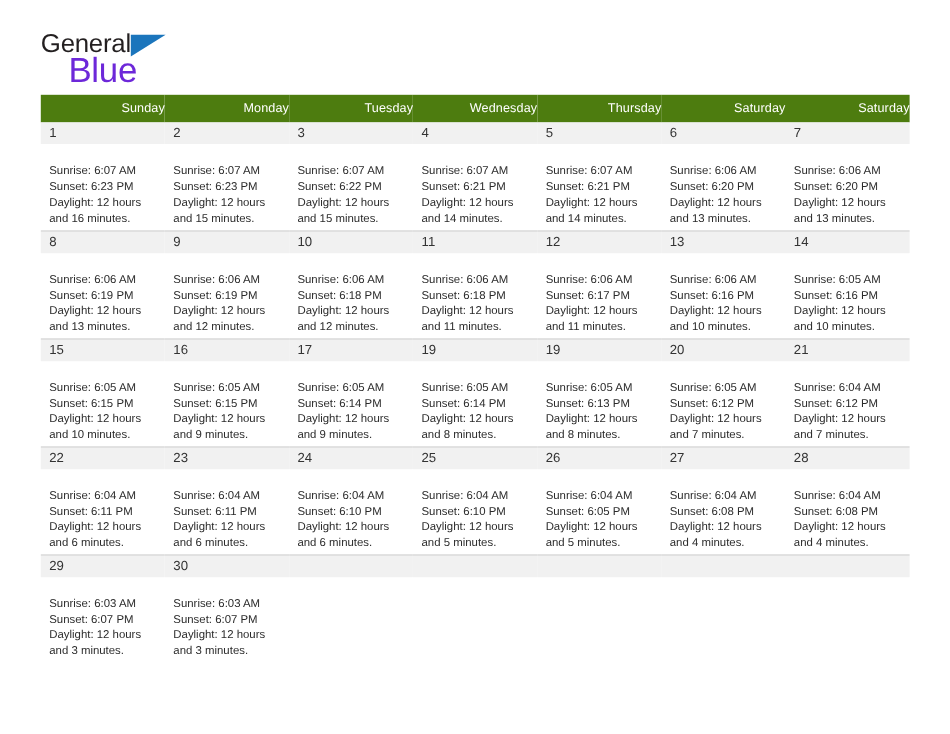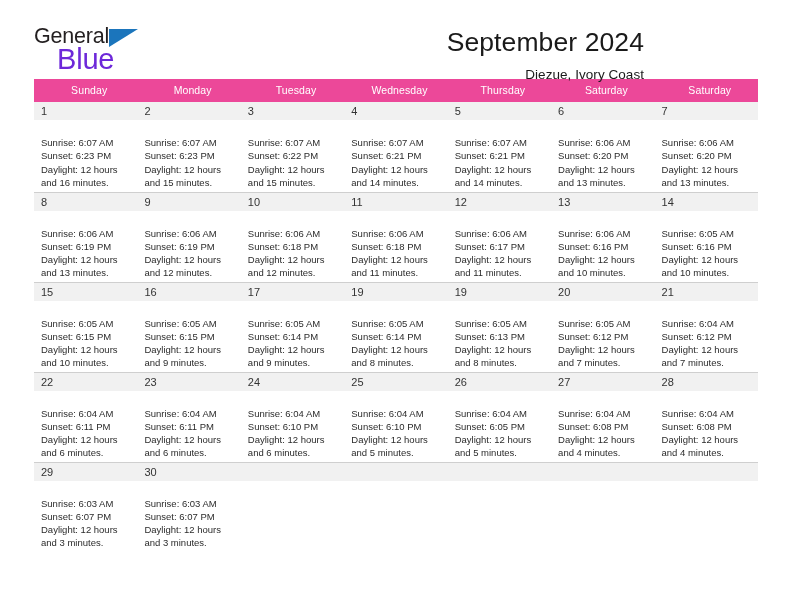--- a/index.html
+++ b/index.html
@@ -141,10 +141,6 @@
       <span class="logo-blue">Blue</span>
     </div>
 
-    <div class="titles">
-      <div class="cal-title">September 2024</div>
-      <div class="cal-subtitle">Diezue, Ivory Coast</div>
-    </div>
 
   </div>
 

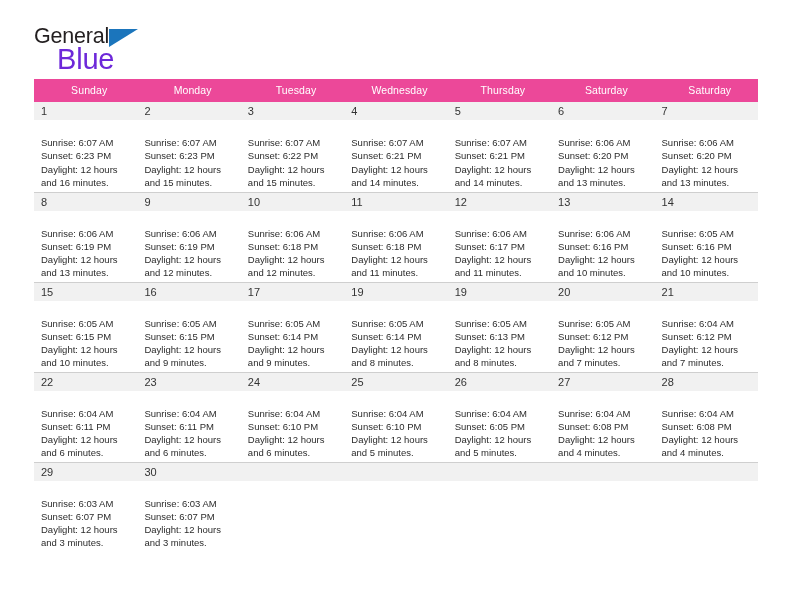--- a/index.html
+++ b/index.html
@@ -91,11 +91,11 @@
   }
 
   .dow-row th {
-    background: #ec4899;
+    background: #4d7c0f;
     color: #ffffff;
     font-size: 10.5px;
     font-weight: 400;
-    text-align: center;
+    text-align: right;
     padding: 5px 0 6px 7px;
     letter-spacing: 0.1px;
     height: 22px;

